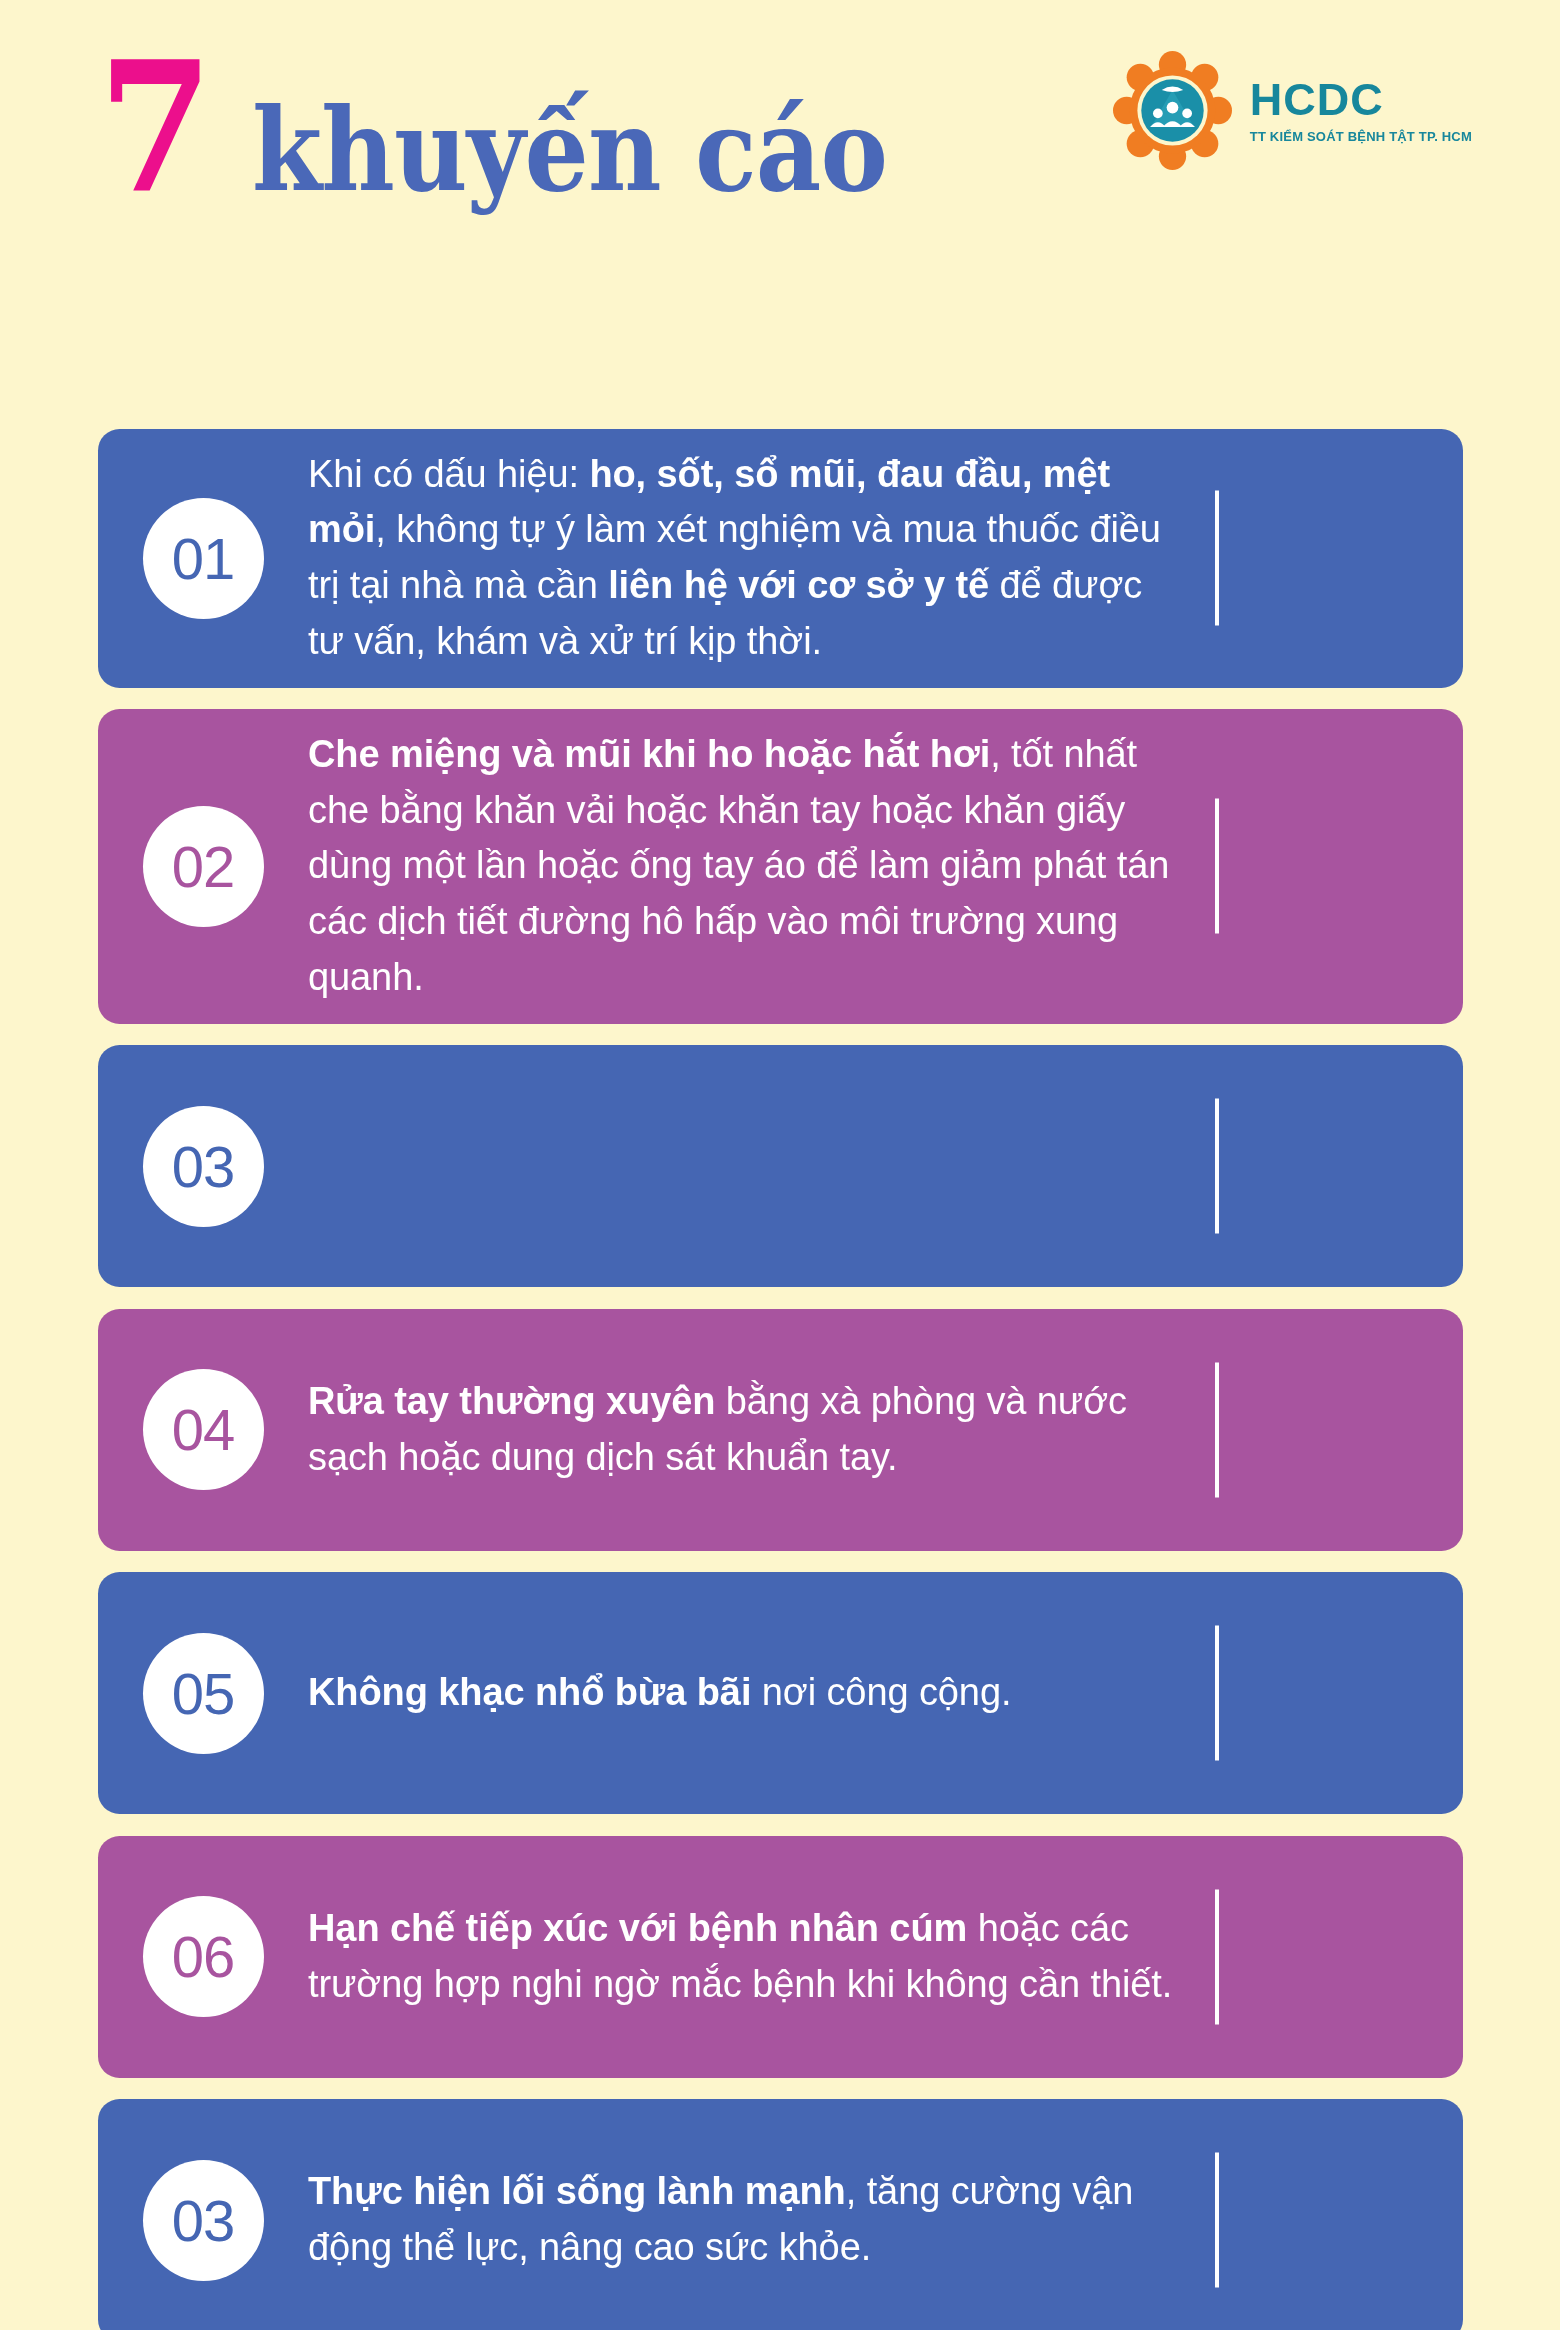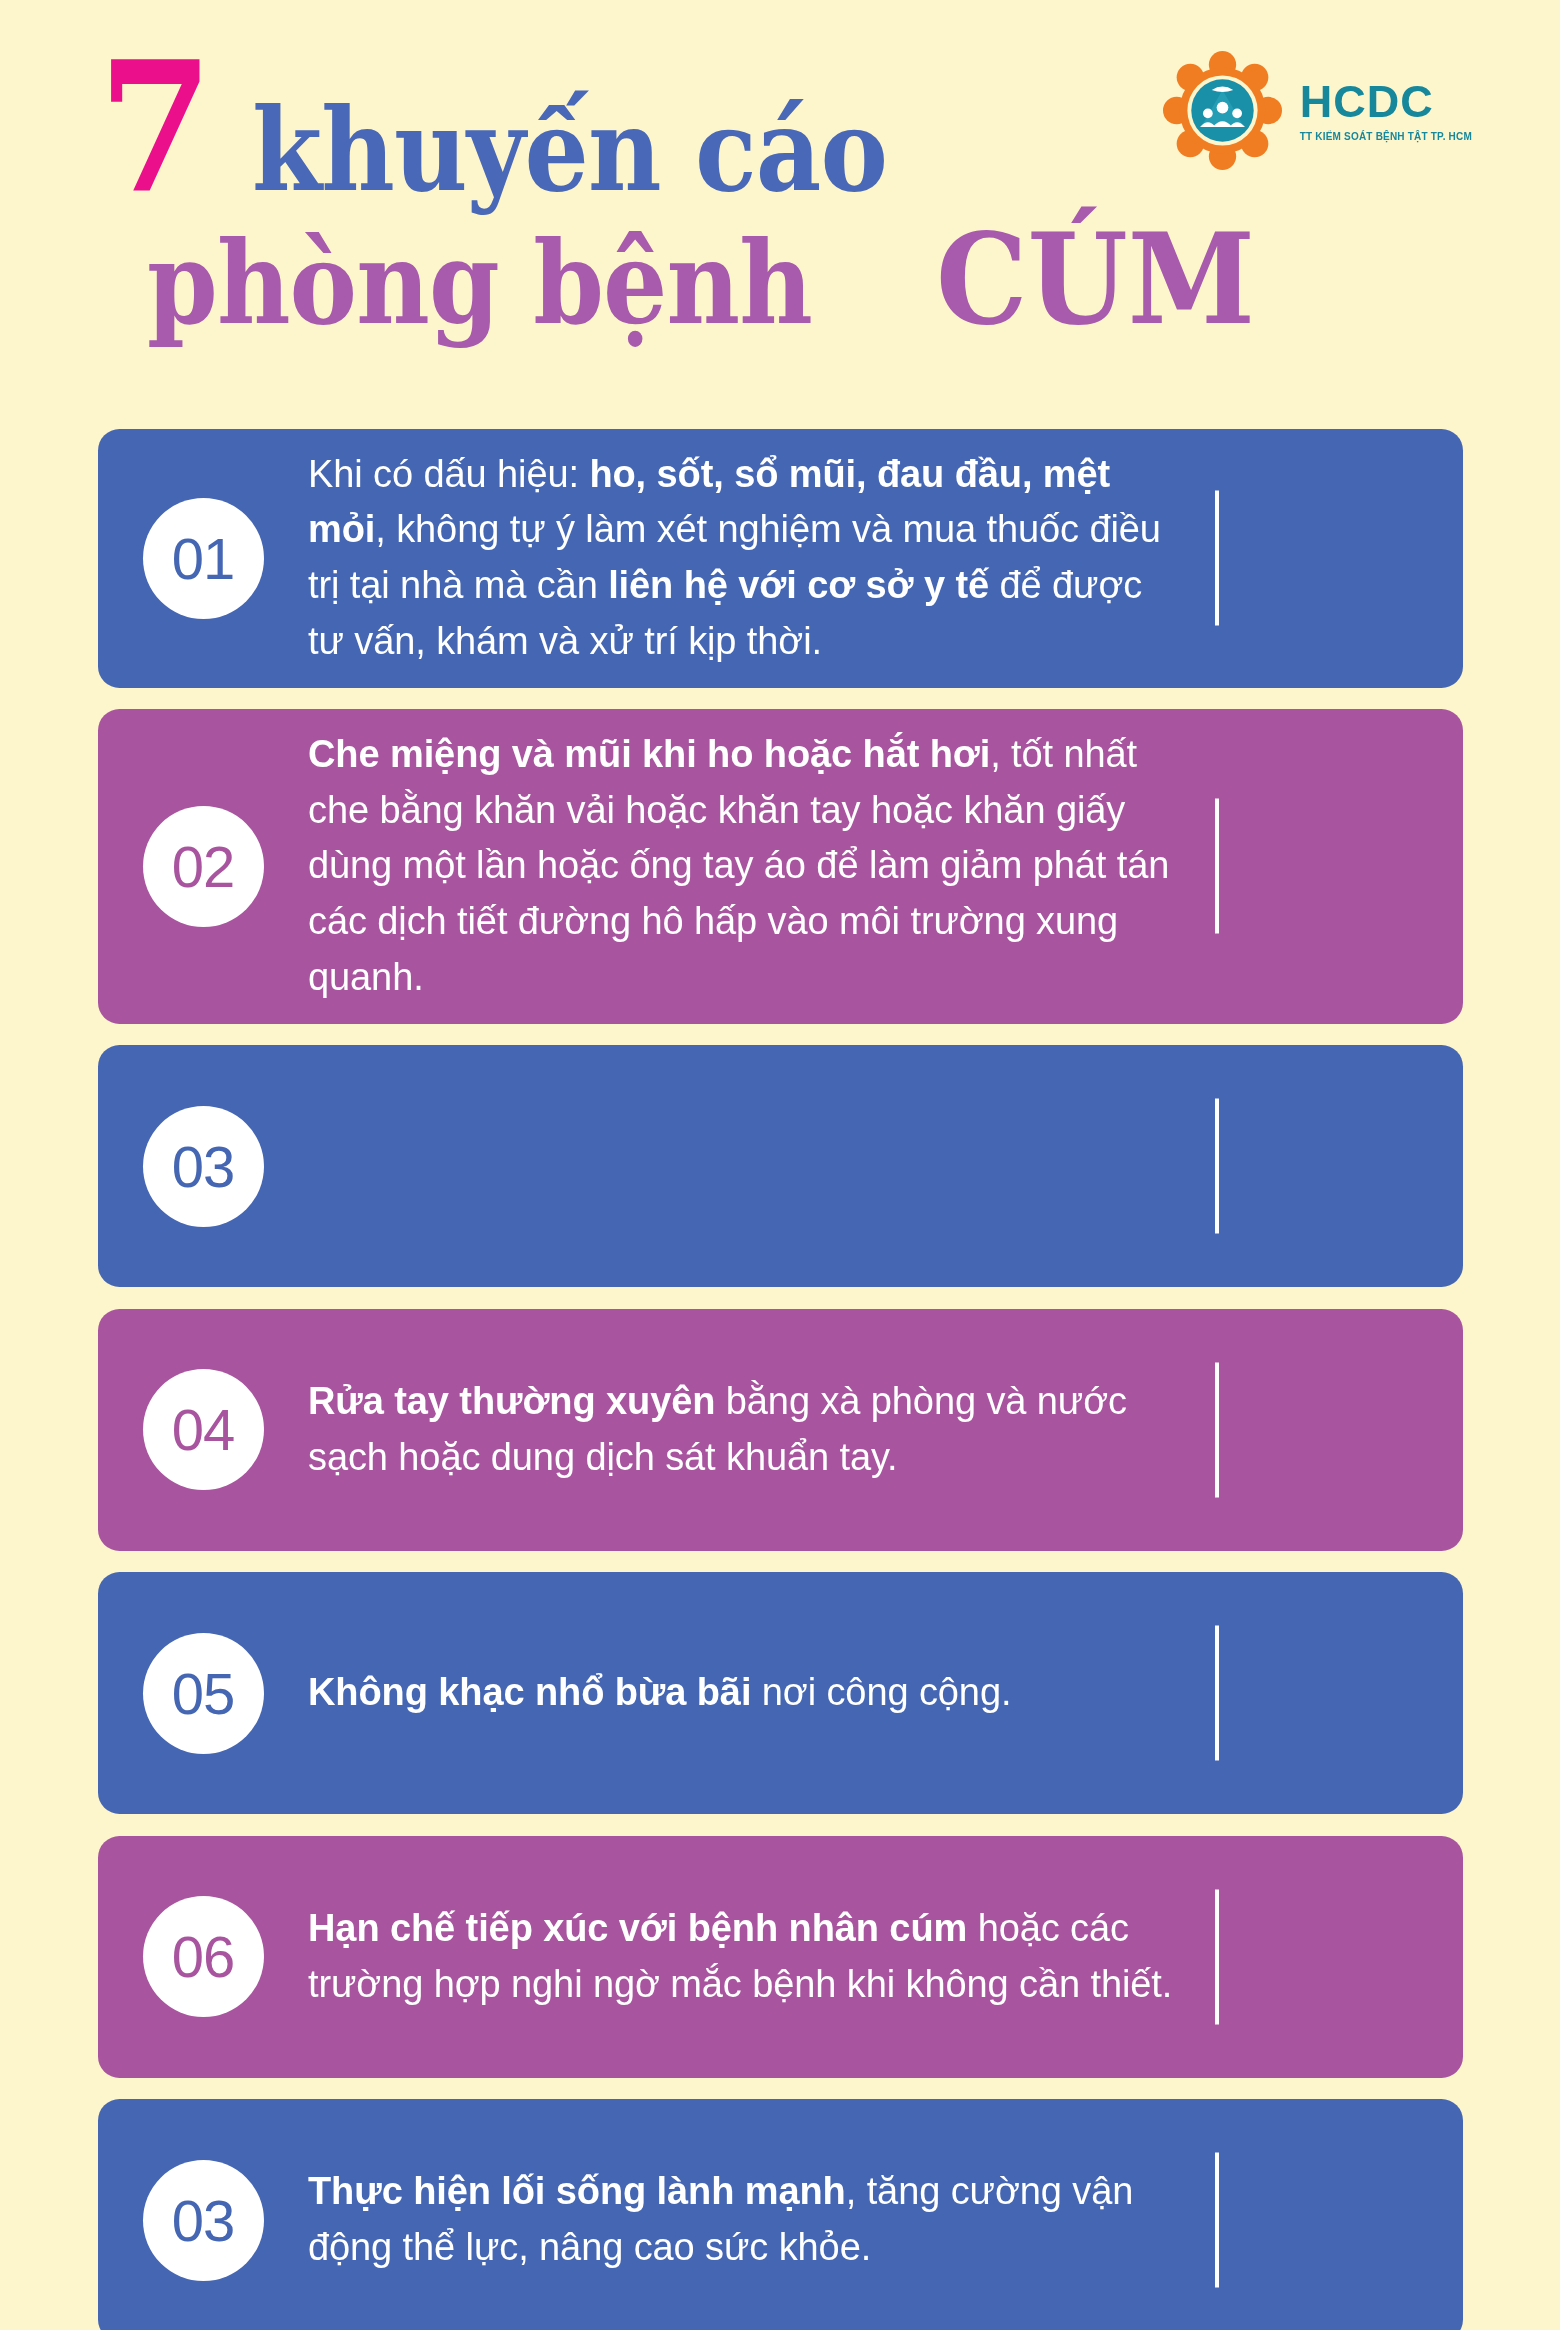--- a/index.html
+++ b/index.html
@@ -105,7 +105,7 @@
   .logo-sub {
     font-family: "Liberation Sans", sans-serif;
     font-weight: bold;
-    font-size: 10px;
+    font-size: 13px;
     color: #17879c;
     letter-spacing: 0.2px;
     margin-top: 6.8px;

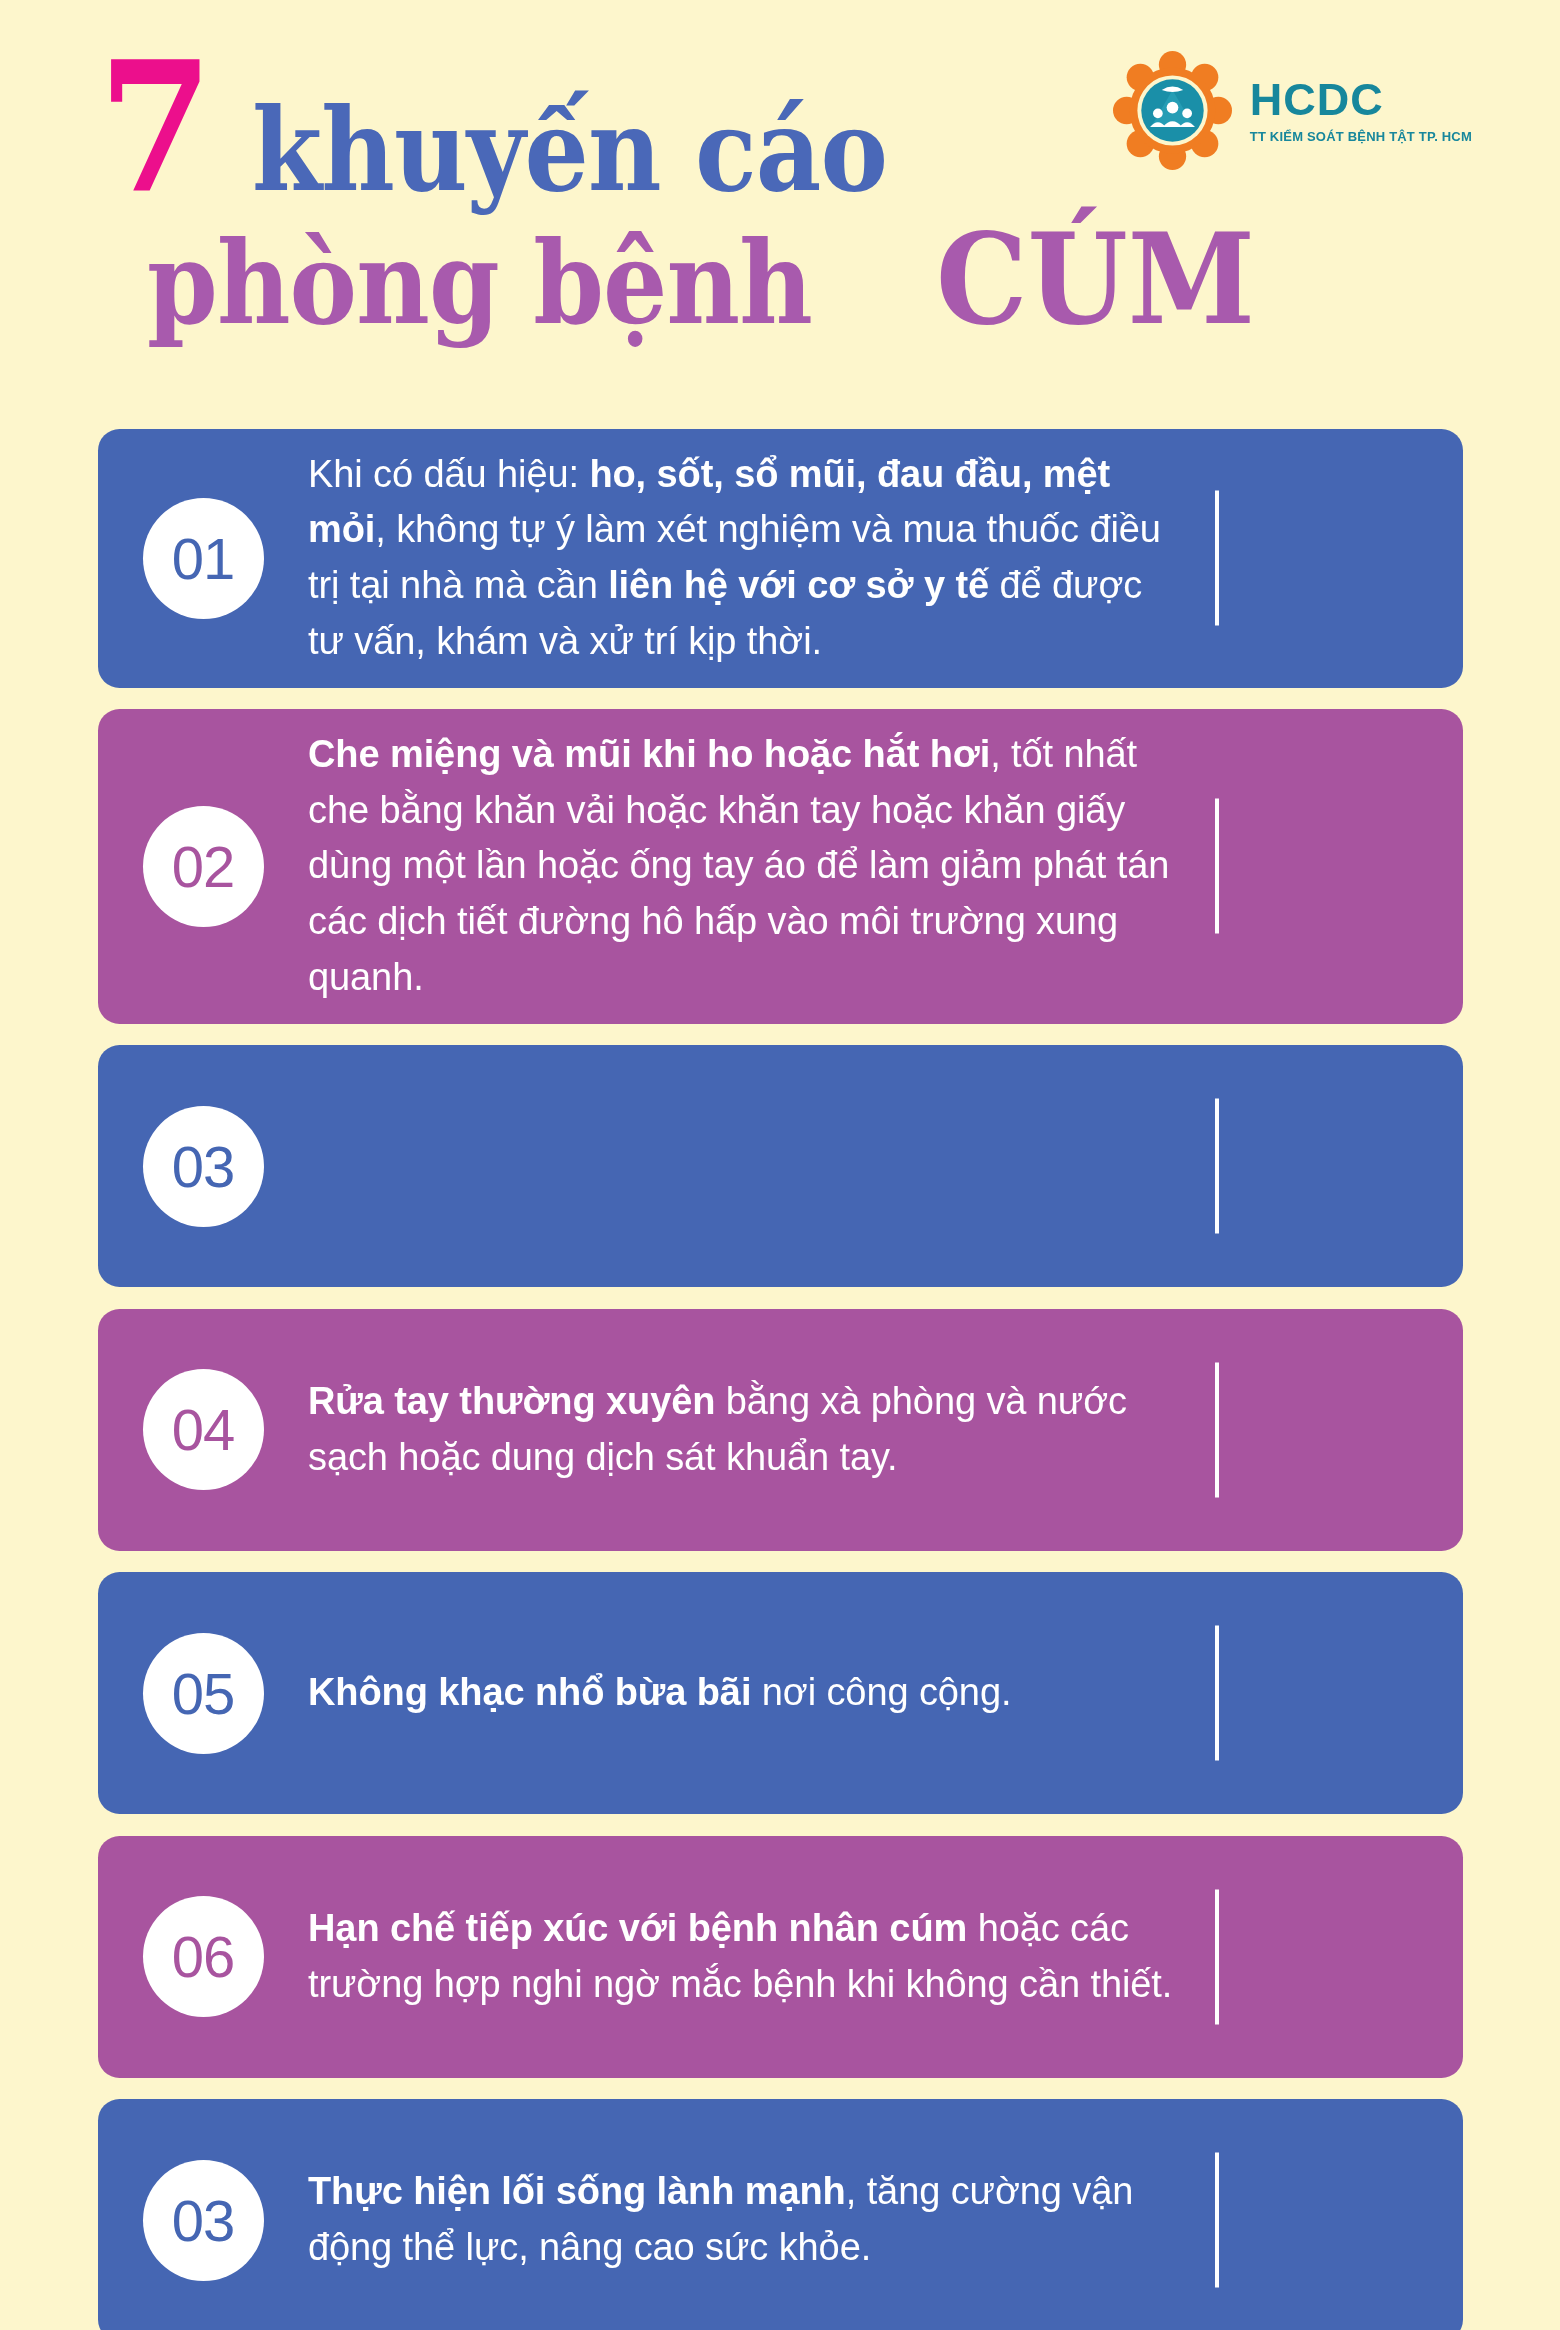--- a/index.html
+++ b/index.html
@@ -178,10 +178,6 @@
       <div class="title-line1">
         <span class="big-seven">7</span>
         <span class="kc-text">khuyến cáo</span>
-      </div>
-      <div class="title-line2">
-        <span class="pb-text">phòng bệnh</span>
-        <span class="cum-text">CÚM</span>
       </div>
     </div>
 

